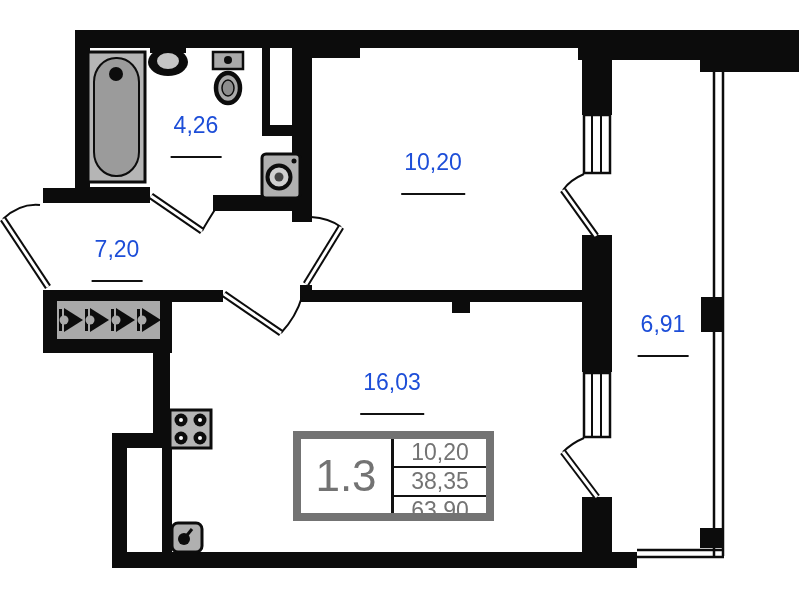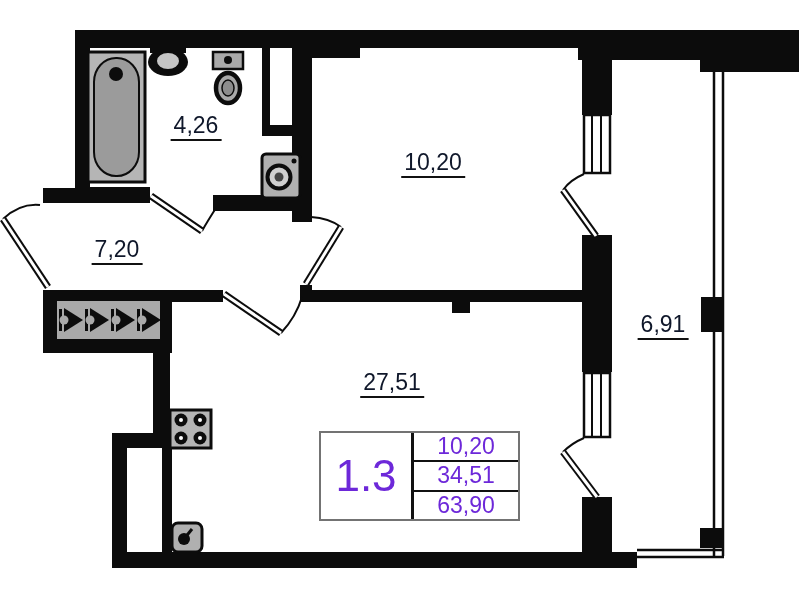--- a/index.html
+++ b/index.html
@@ -10,8 +10,8 @@
   .stage svg{position:absolute;left:0;top:0;}
   .room-label{
     position:absolute;transform:translateX(-50%);
-    font-size:23px;color:#0f172a;white-space:nowrap;
-    border-bottom:2px solid #111;padding:0 3px 1px 3px;line-height:1.1;
+    font-size:23px;color:#1d4ed8;white-space:nowrap;
+    border-bottom:2px solid #111;padding:0 3px 18px 3px;line-height:1.1;
   }
   .info-box{
     position:absolute;left:293px;top:431px;width:201px;height:90px;

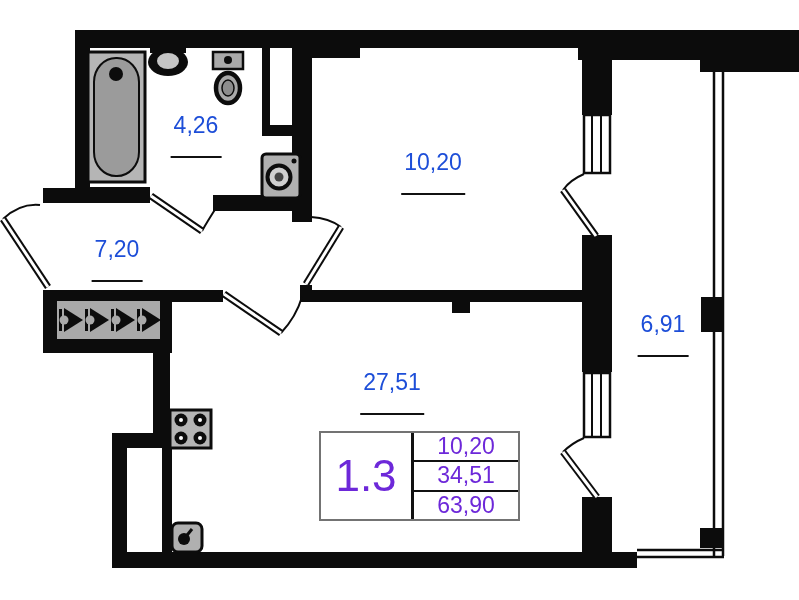--- a/index.html
+++ b/index.html
@@ -202,7 +202,7 @@
   <div class="room-label" style="left:196px;top:113px;">4,26</div>
   <div class="room-label" style="left:117px;top:237px;">7,20</div>
   <div class="room-label" style="left:433px;top:150px;">10,20</div>
-  <div class="room-label" style="left:392px;top:370px;">27,51</div>
+  <div class="room-label" style="left:392px;top:370px;">16,03</div>
   <div class="room-label" style="left:663px;top:312px;">6,91</div>
 
   <div class="info-box">

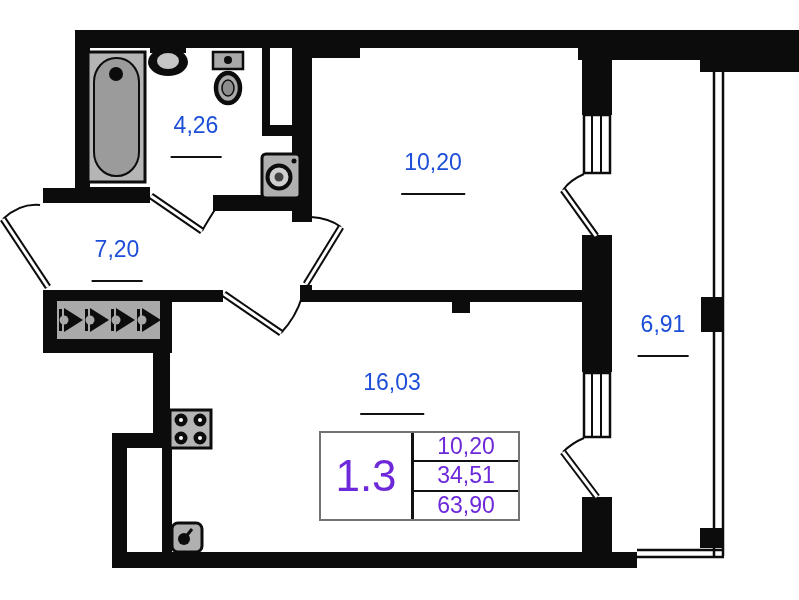--- a/index.html
+++ b/index.html
@@ -15,8 +15,8 @@
   }
   .info-box{
     position:absolute;left:293px;top:431px;width:201px;height:90px;
-    background:#fff;border:2px solid #737373;box-sizing:border-box;
-    display:flex;color:#6d28d9;margin-left:26px;
+    background:#fff;border:8px solid #737373;box-sizing:border-box;
+    display:flex;color:#737373;
   }
   .info-box .unit-cell{
     flex:0 0 90px;border-right:3px solid #111;display:flex;

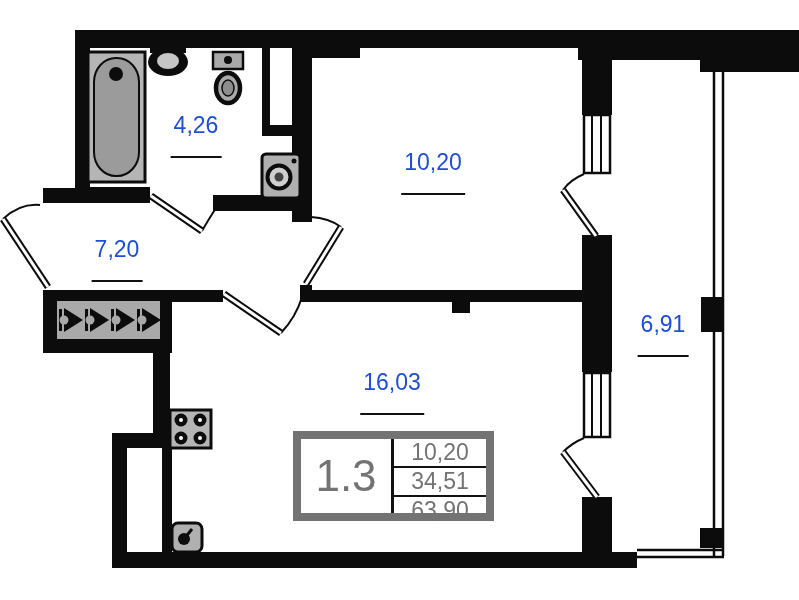--- a/index.html
+++ b/index.html
@@ -209,7 +209,7 @@
     <div class="unit-cell">1.3</div>
     <div class="rows">
       <div class="row">10,20</div>
-      <div class="row">34,51</div>
+      <div class="row">38,35</div>
       <div class="row">63,90</div>
     </div>
   </div>

